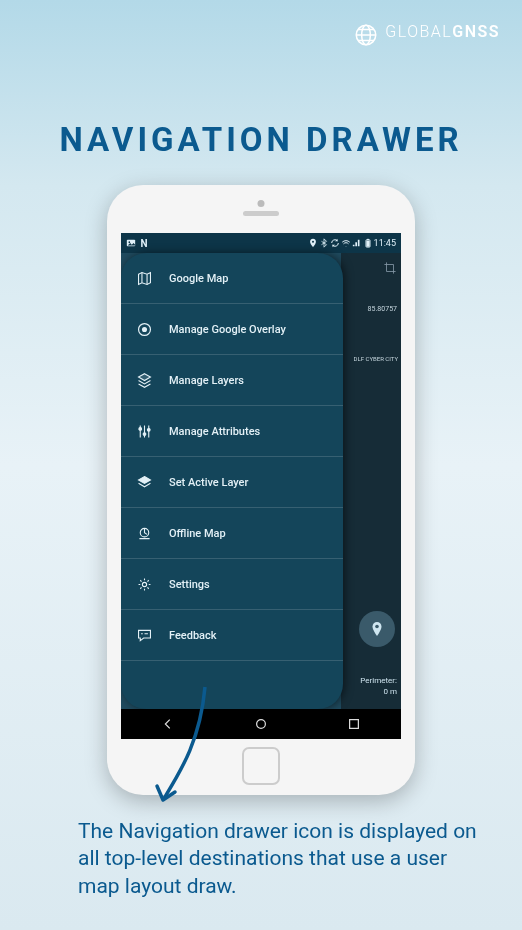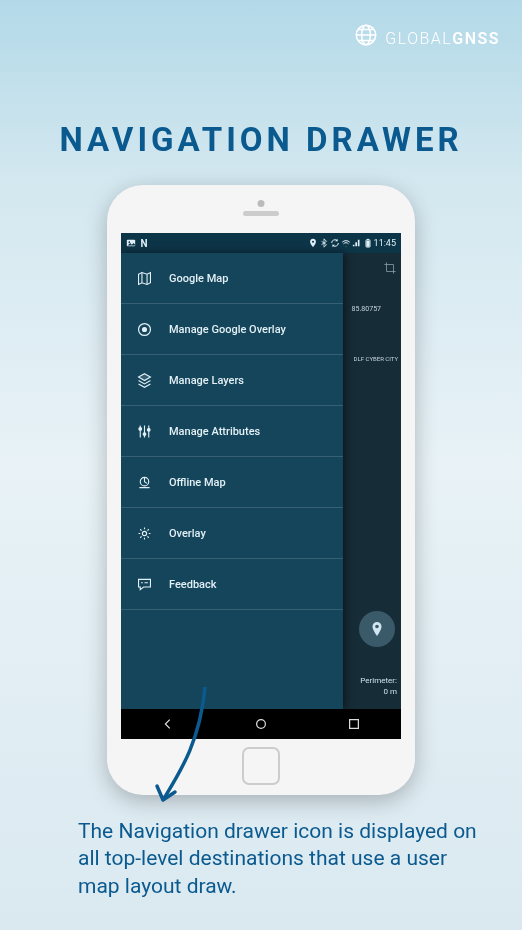--- a/index.html
+++ b/index.html
@@ -18,7 +18,7 @@
   top: 22px;
   right: 22px;
   display: flex;
-  align-items: flex-end;
+  align-items: flex-start;
   gap: 6px;
   color: #ffffff;
   font-size: 16px;

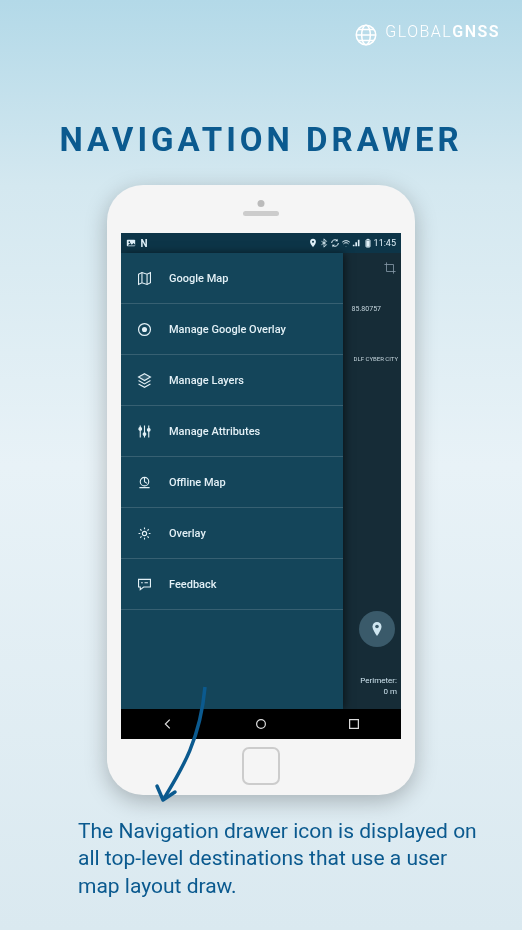--- a/index.html
+++ b/index.html
@@ -178,6 +178,7 @@
   background: #14455a;
   box-shadow: 2px 0 8px rgba(0,0,0,0.5);
   overflow-y: hidden;
+  border-radius: 25px;
 }
 .nav-item {
   display: flex;

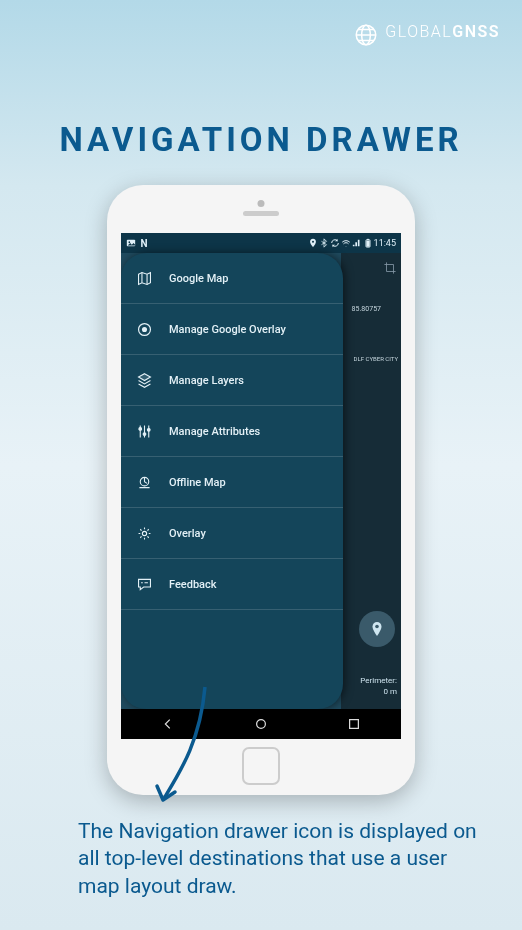--- a/index.html
+++ b/index.html
@@ -124,7 +124,7 @@
 .map-coords {
   position: absolute;
   top: 72px;
-  right: 20px;
+  right: 4px;
   font-size: 7px;
   color: #c5d5dd;
   padding-left: 12px;

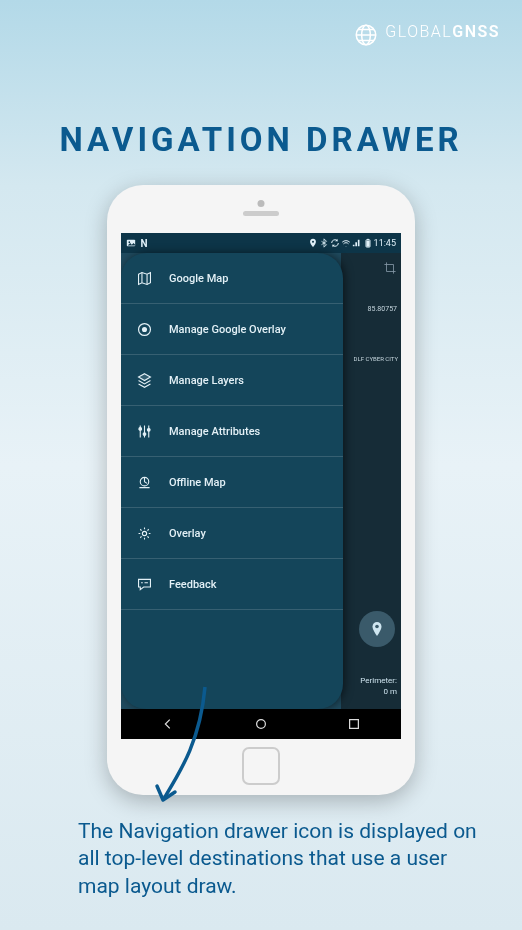--- a/index.html
+++ b/index.html
@@ -366,6 +366,15 @@
       <div class="nav-item">
         <span class="nav-icon">
           <svg viewBox="0 0 20 20" fill="none" stroke="#e3f0f6" stroke-width="1.3">
+              <path d="M10 3l7 4-7 4-7-4z" fill="#e3f0f6"></path>
+              <path d="M3 11l7 4 7-4"></path>
+            </svg>
+        </span>
+        <span>Set Active Layer</span>
+      </div>
+      <div class="nav-item">
+        <span class="nav-icon">
+          <svg viewBox="0 0 20 20" fill="none" stroke="#e3f0f6" stroke-width="1.3">
               <circle cx="10" cy="9" r="5"></circle>
               <path d="M10 4v5l3 2M4 16h12"></path>
             </svg>

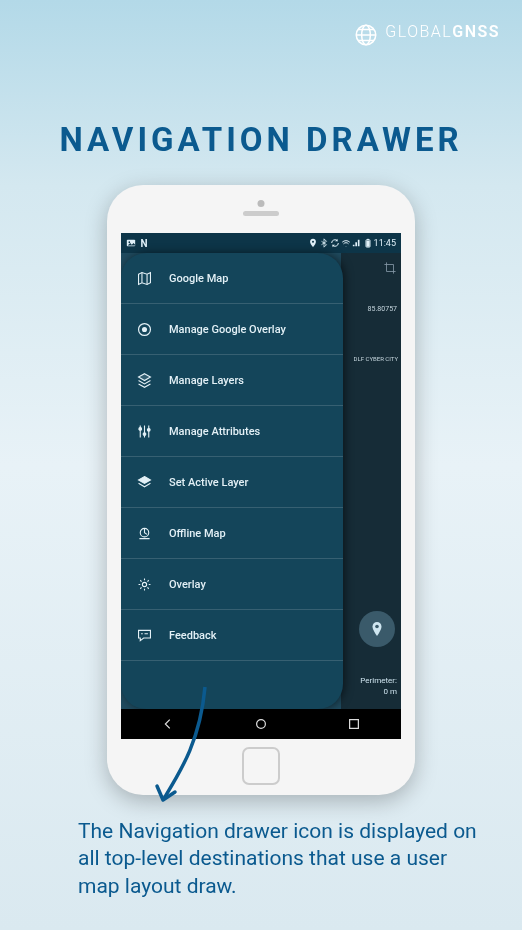--- a/index.html
+++ b/index.html
@@ -388,7 +388,7 @@
               <path d="M10 3v2M10 15v2M3 10h2M15 10h2M5 5l1.5 1.5M13.5 13.5L15 15M15 5l-1.5 1.5M6.5 13.5L5 15"></path>
             </svg>
         </span>
-        <span>Overlay</span>
+        <span>Settings</span>
       </div>
       <div class="nav-item">
         <span class="nav-icon">

